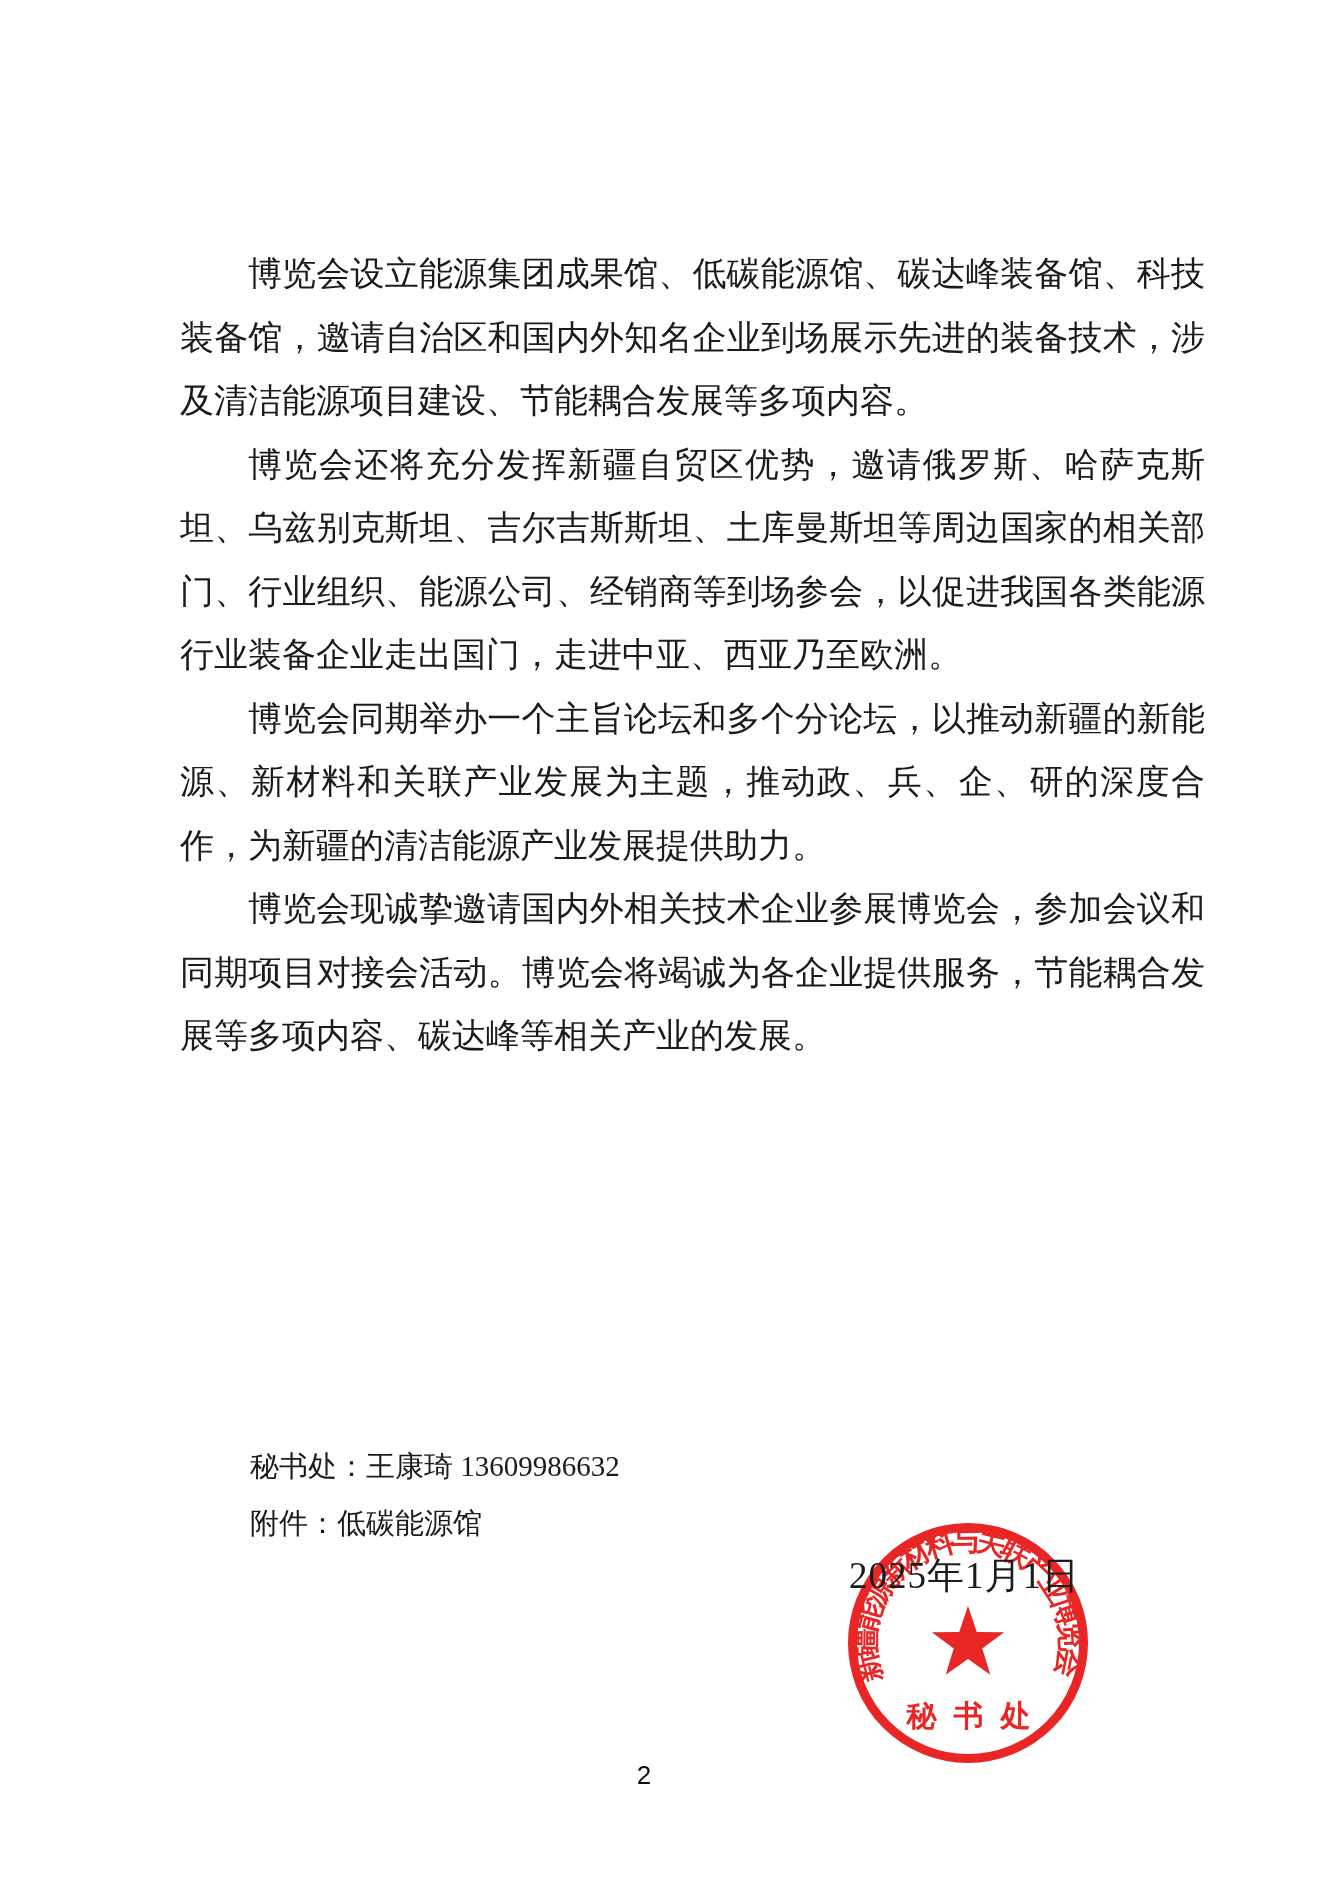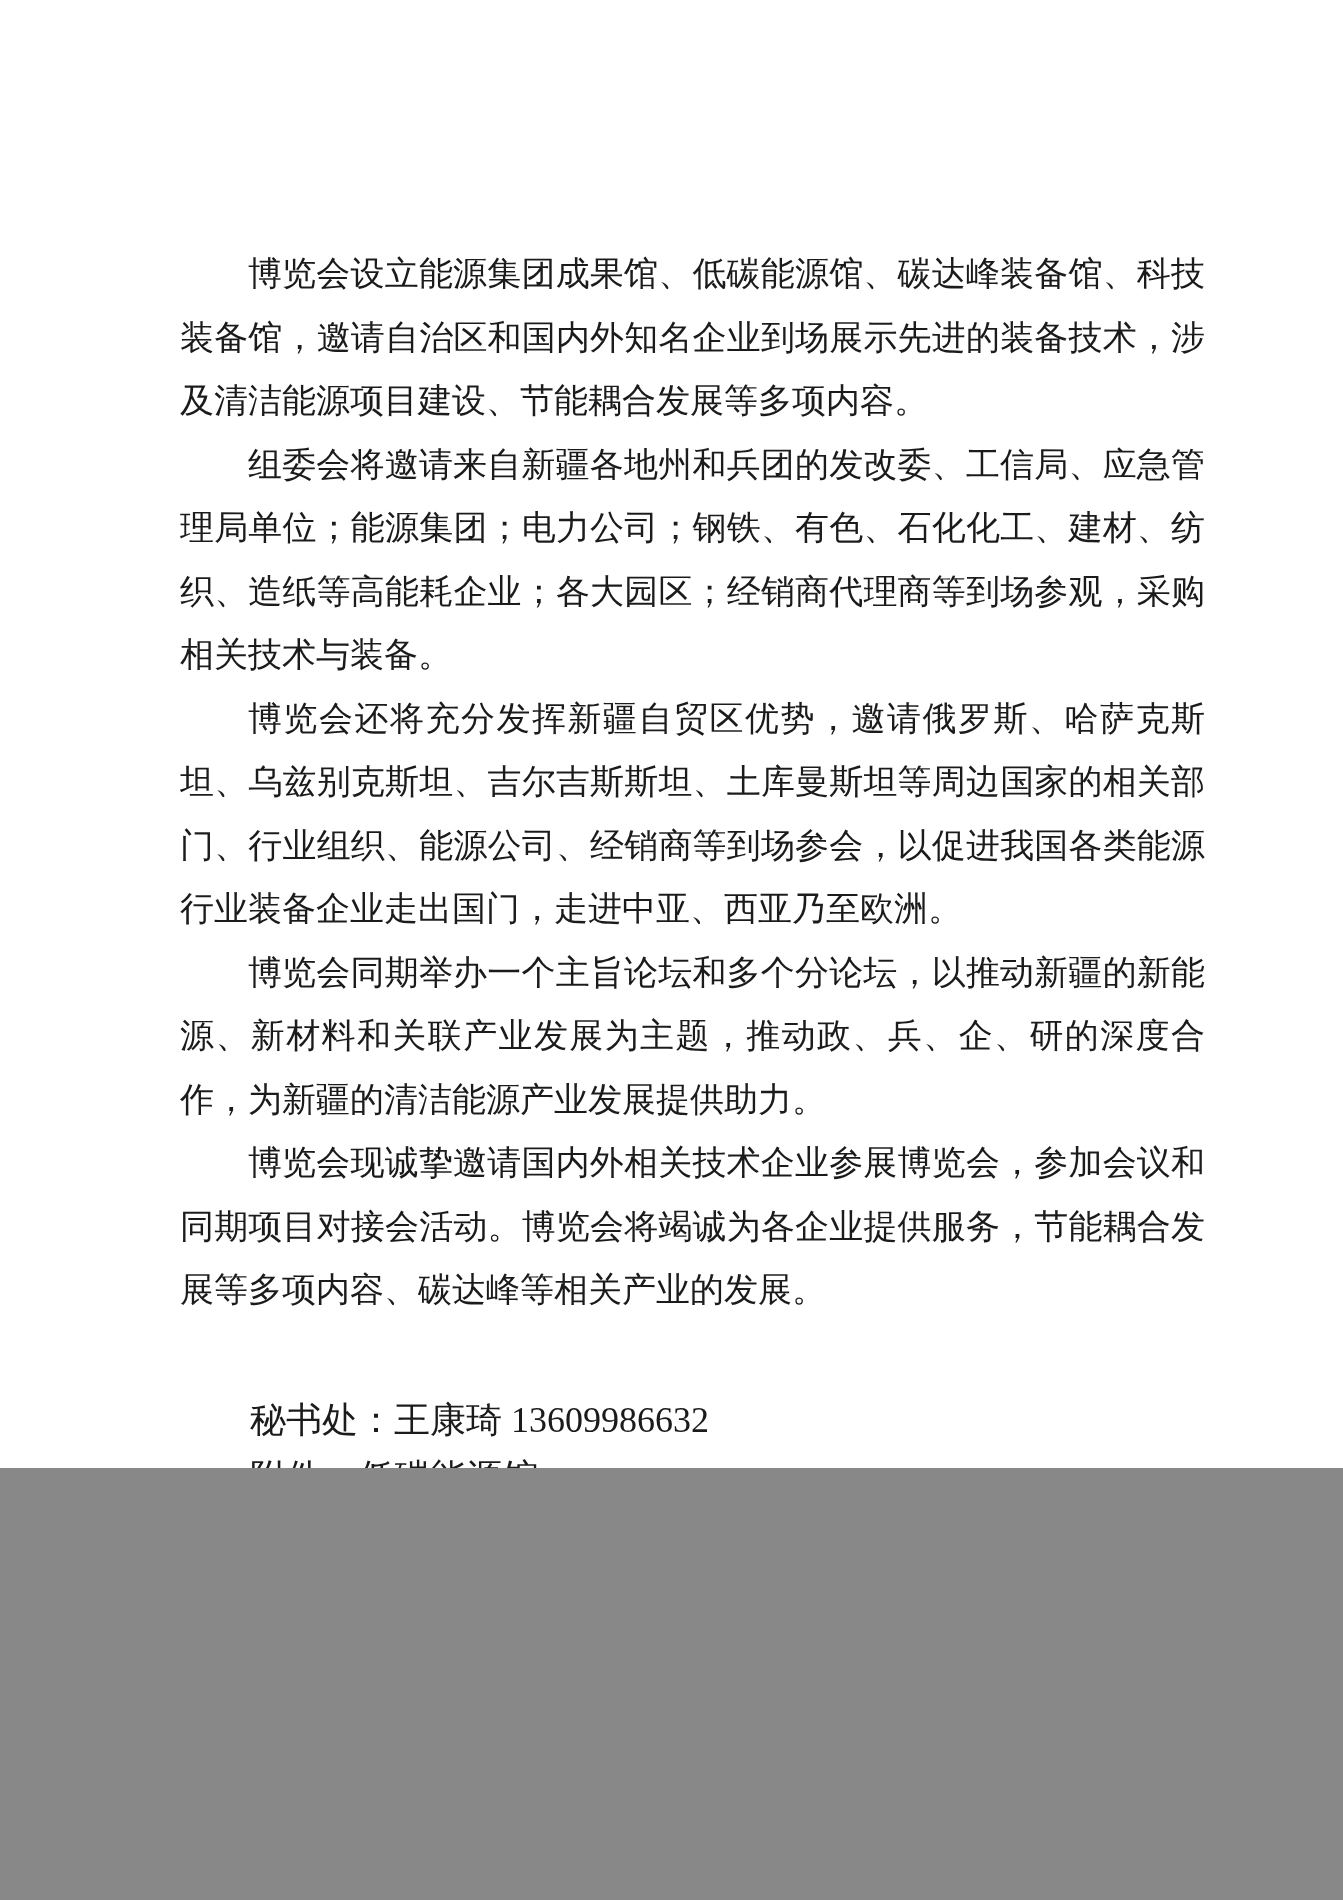--- a/index.html
+++ b/index.html
@@ -9,7 +9,7 @@
   html,body{margin:0;padding:0;background:#888;}
   .page{
     position:relative;
-    width:1343px;height:1468px;
+    width:1343px;height:1900px;
     margin:0 auto;
     background:#ffffff;
     overflow:hidden;

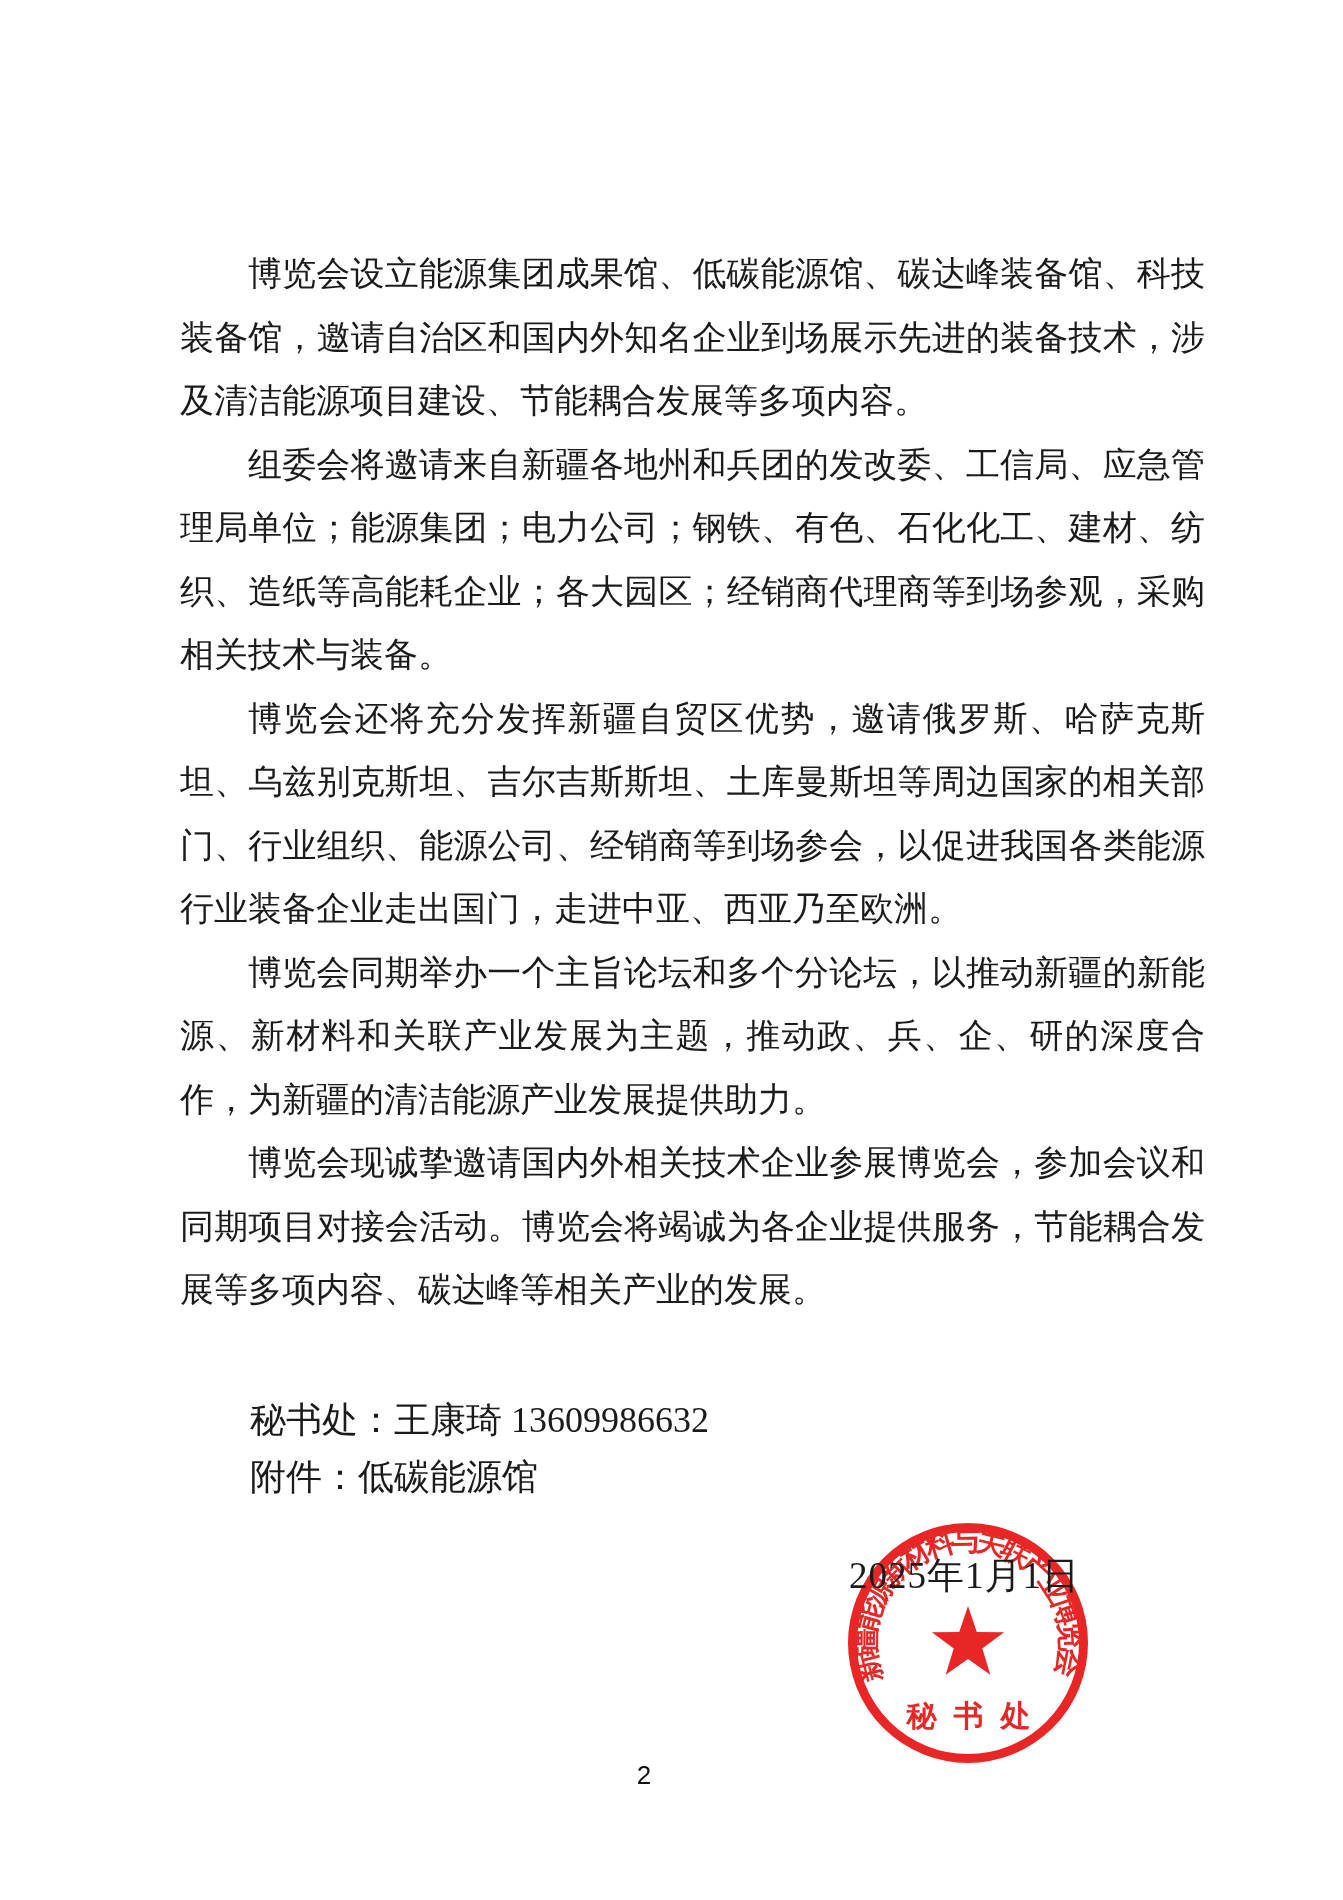--- a/index.html
+++ b/index.html
@@ -78,7 +78,6 @@
 
   <div class="body-text">
       <div class="para">博览会设立能源集团成果馆、低碳能源馆、碳达峰装备馆、科技装备馆，邀请自治区和国内外知名企业到场展示先进的装备技术，涉及清洁能源项目建设、节能耦合发展等多项内容。</div>
-      <div class="para">组委会将邀请来自新疆各地州和兵团的发改委、工信局、应急管理局单位；能源集团；电力公司；钢铁、有色、石化化工、建材、纺织、造纸等高能耗企业；各大园区；经销商代理商等到场参观，采购相关技术与装备。</div>
       <div class="para">博览会还将充分发挥新疆自贸区优势，邀请俄罗斯、哈萨克斯坦、乌兹别克斯坦、吉尔吉斯斯坦、土库曼斯坦等周边国家的相关部门、行业组织、能源公司、经销商等到场参会，以促进我国各类能源行业装备企业走出国门，走进中亚、西亚乃至欧洲。</div>
       <div class="para">博览会同期举办一个主旨论坛和多个分论坛，以推动新疆的新能源、新材料和关联产业发展为主题，推动政、兵、企、研的深度合作，为新疆的清洁能源产业发展提供助力。</div>
       <div class="para">博览会现诚挚邀请国内外相关技术企业参展博览会，参加会议和同期项目对接会活动。博览会将竭诚为各企业提供服务，节能耦合发展等多项内容、碳达峰等相关产业的发展。</div>

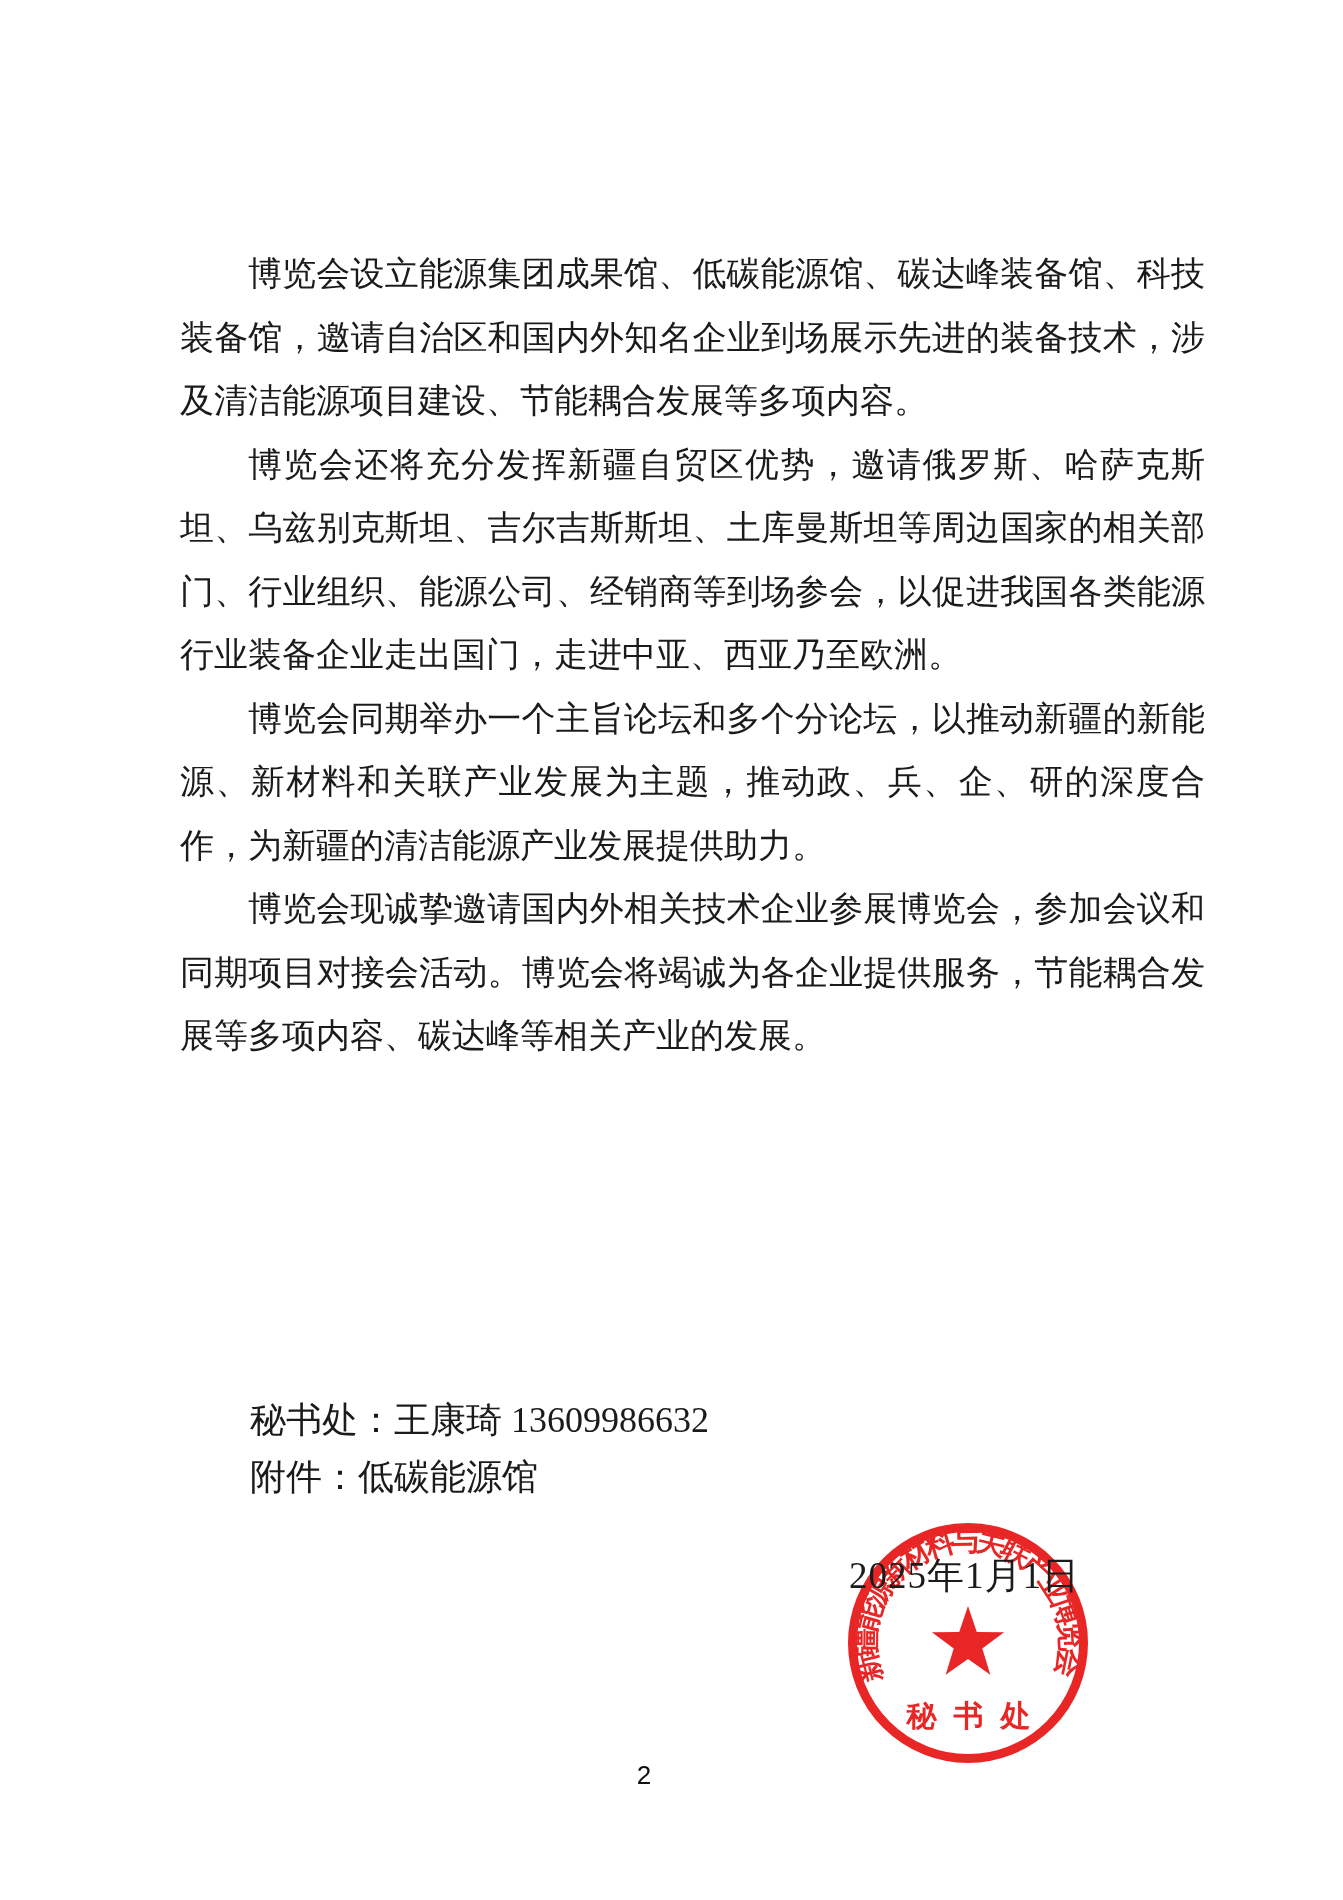--- a/index.html
+++ b/index.html
@@ -28,8 +28,8 @@
   }
   .contact-block{
     position:absolute;
-    left:180px;top:1392px;width:1025px;
-    font-size:36px;line-height:57px;
+    left:180px;top:1438px;width:1025px;
+    font-size:29px;line-height:57px;
   }
   .contact-block .contact-line{
     padding-left:70px;

